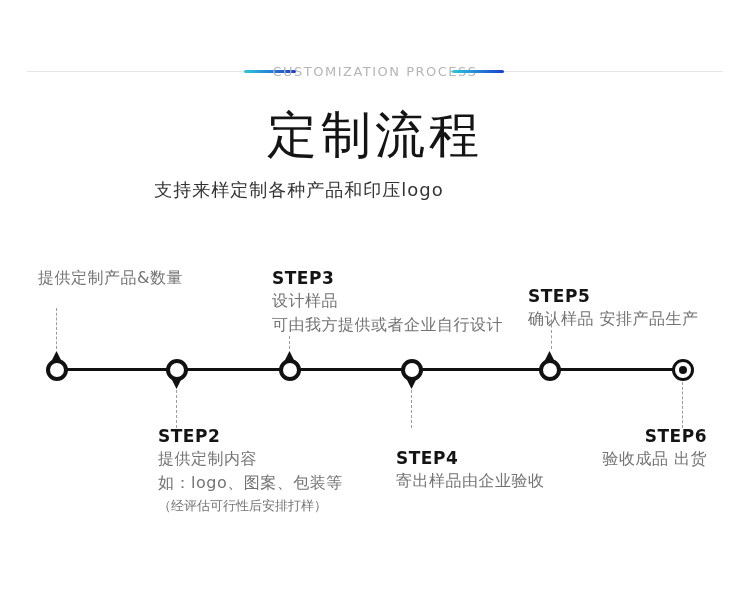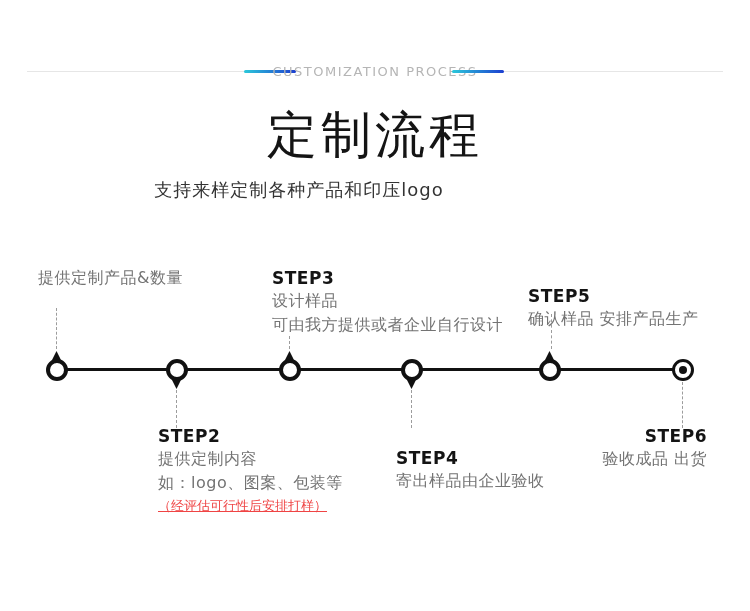--- a/index.html
+++ b/index.html
@@ -53,7 +53,7 @@
   .step{position:absolute;z-index:4;}
   .step .label{font-size:17px;font-weight:bold;color:#141414;line-height:21px;letter-spacing:.5px;}
   .step .line{font-size:16px;color:#737373;line-height:24px;letter-spacing:.5px;}
-  .step .note{font-size:13px;color:#ef4444;line-height:22px;text-decoration:underline;}
+  .step .note{font-size:13px;color:#737373;line-height:22px;}
   .step1{left:38px;top:266px;}
   .step2{left:158px;top:426px;}
   .step3{left:272px;top:268px;}

